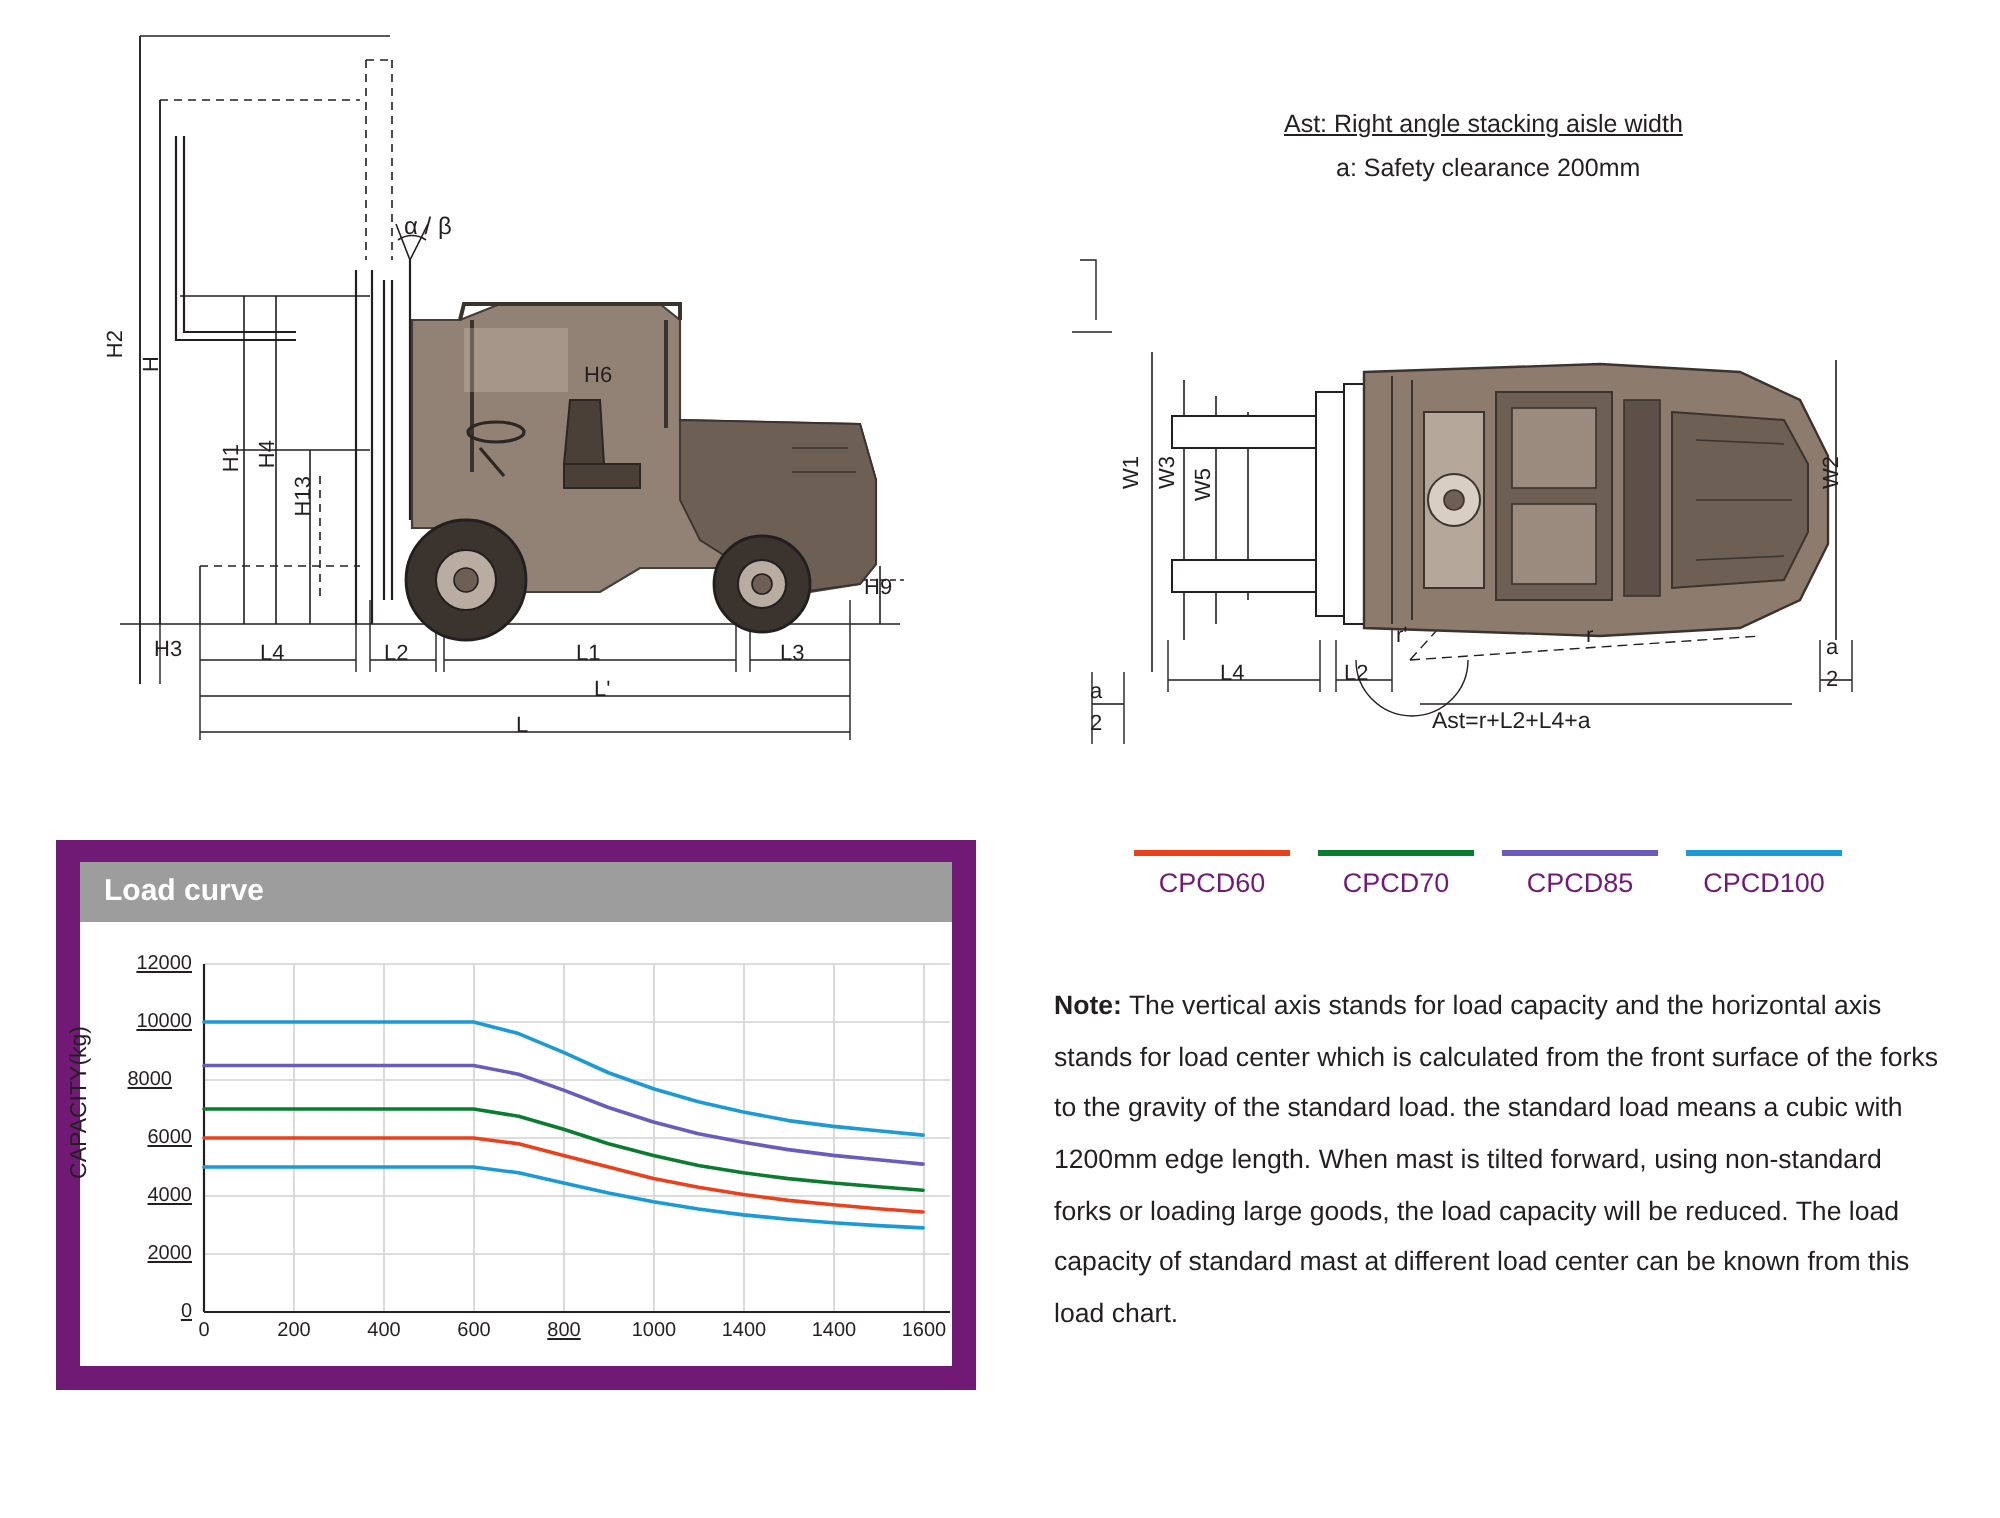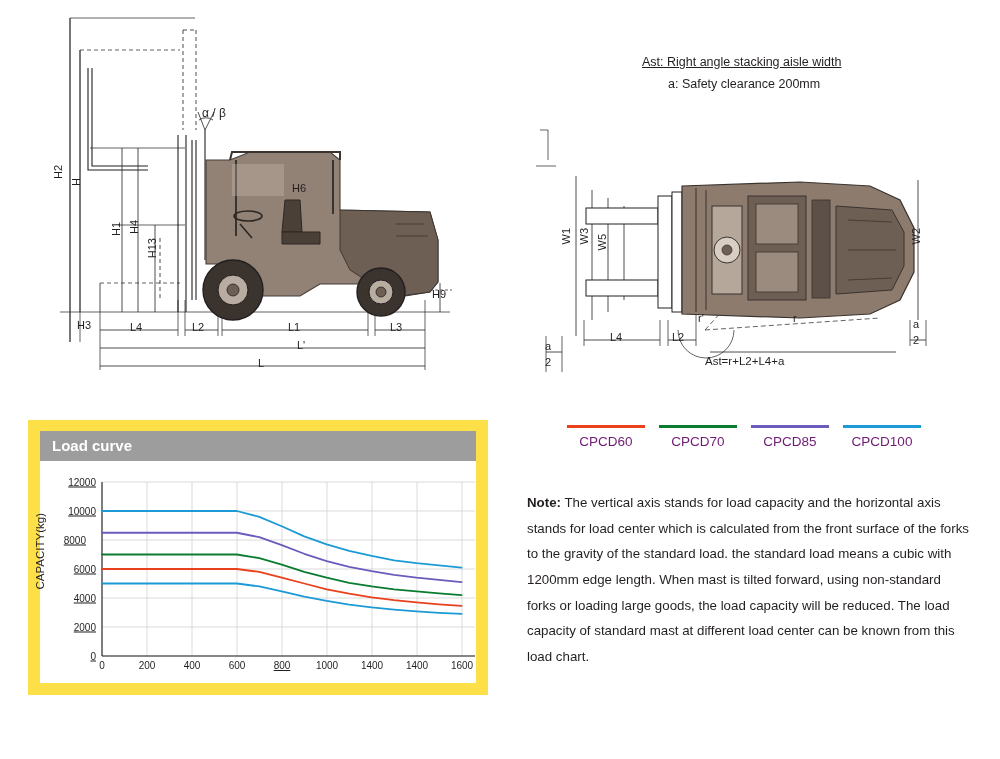--- a/index.html
+++ b/index.html
@@ -335,7 +335,7 @@
   <span class="dim" style="left:413px; top:334px;">2</span>
   <span class="dim" style="left:45px;  top:340px;">a</span>
   <span class="dim" style="left:45px;  top:356px;">2</span>
-  <span class="dim" style="left:205px; top:355px; font-size:11.5px;">Ast=r+L2+L4+a</span>
+  <span class="dim" style="left:216px; top:355px; font-size:11.5px;">Ast=r+L2+L4+a</span>
 </div>
 
 <div id="load-curve-card">

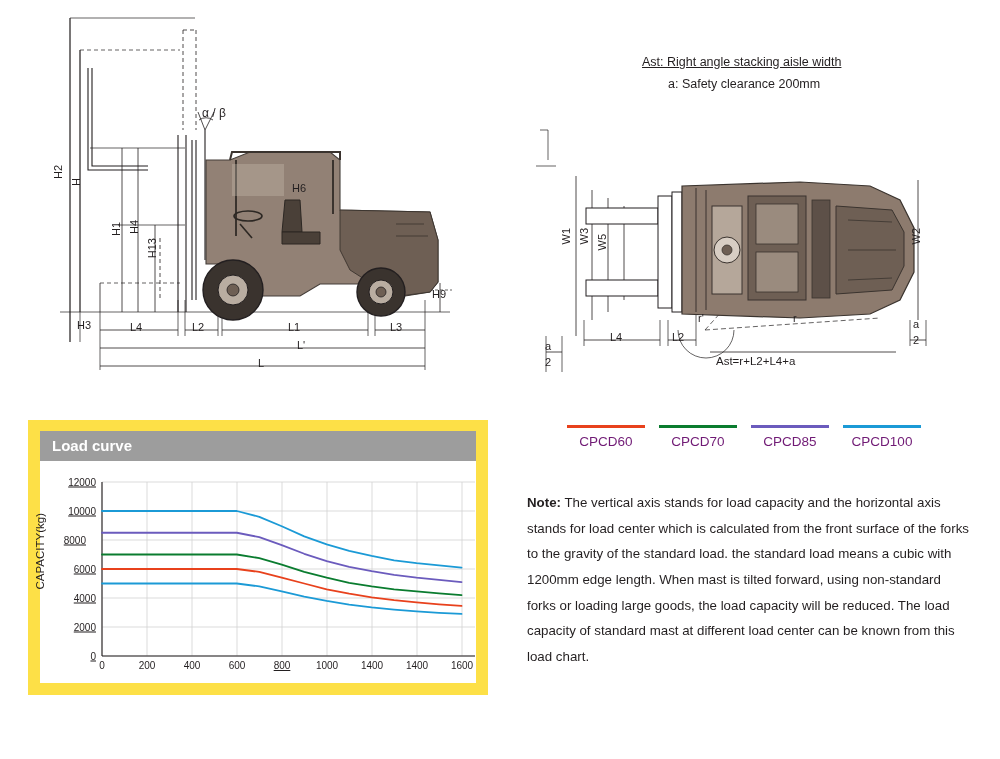--- a/index.html
+++ b/index.html
@@ -48,7 +48,7 @@
     top: 420px;
     width: 460px;
     height: 275px;
-    background: #fde047;
+    background: #701a75;
   }
   #load-curve-header {
     position: absolute;

